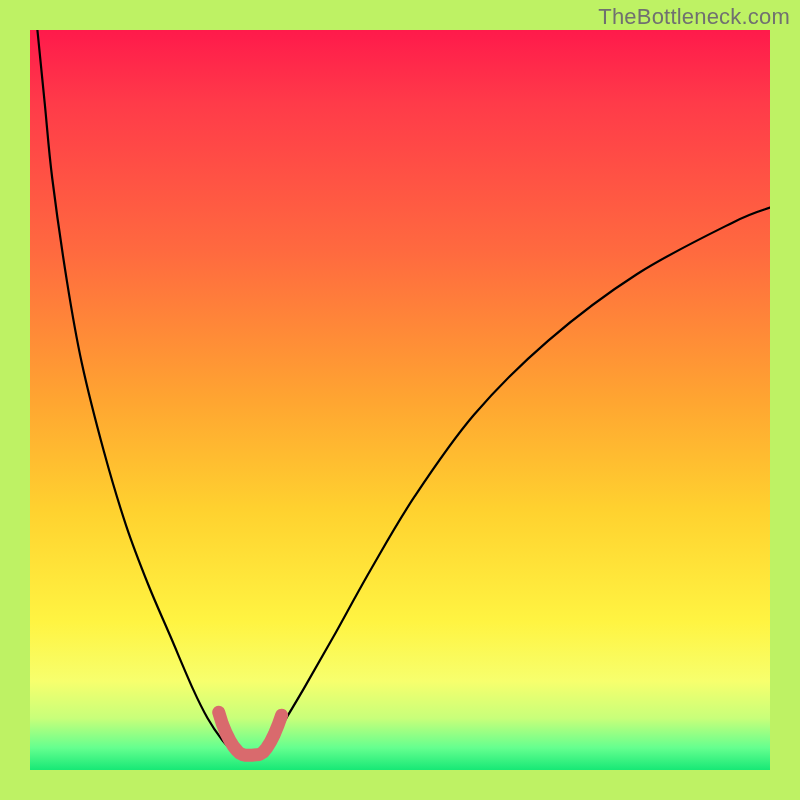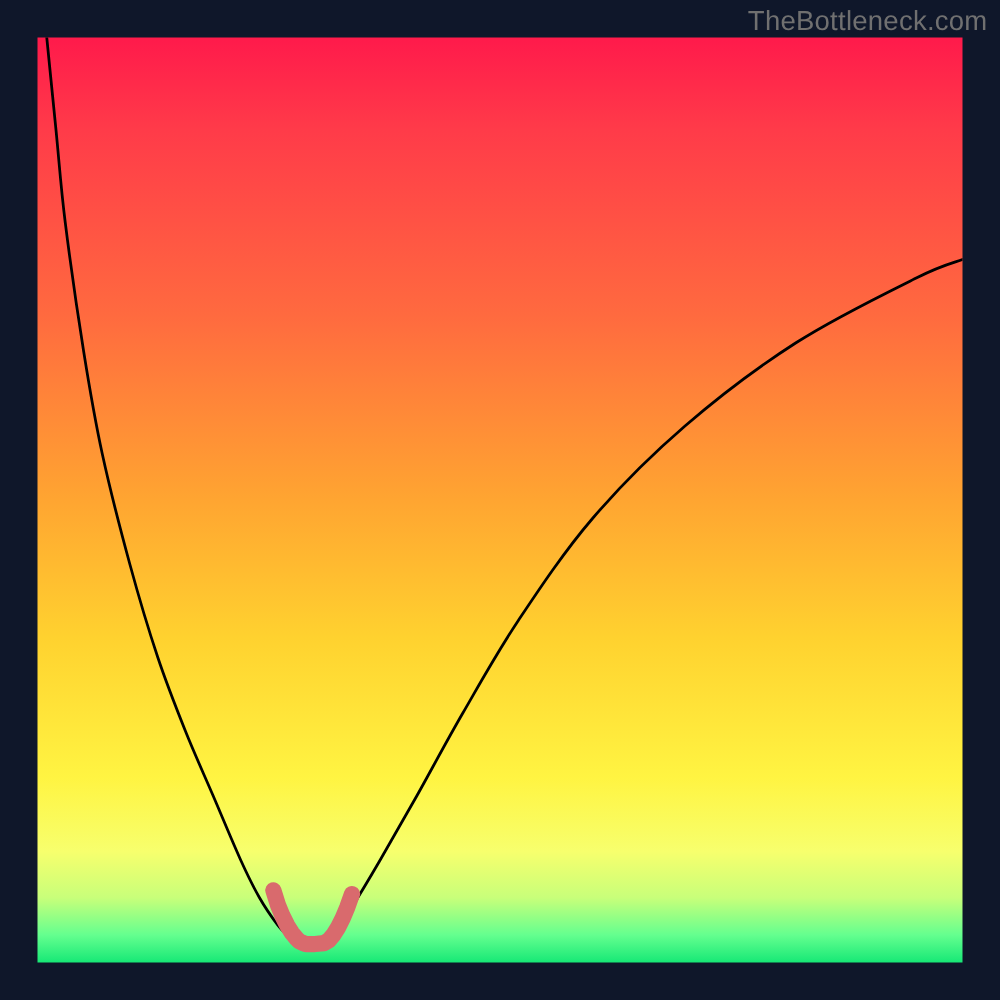--- a/index.html
+++ b/index.html
@@ -16,7 +16,7 @@
     top: 0;
     width: 800px;
     height: 800px;
-    background: #0f172a;
+    background: #bef264;
   }
   .plot {
     position: absolute;

